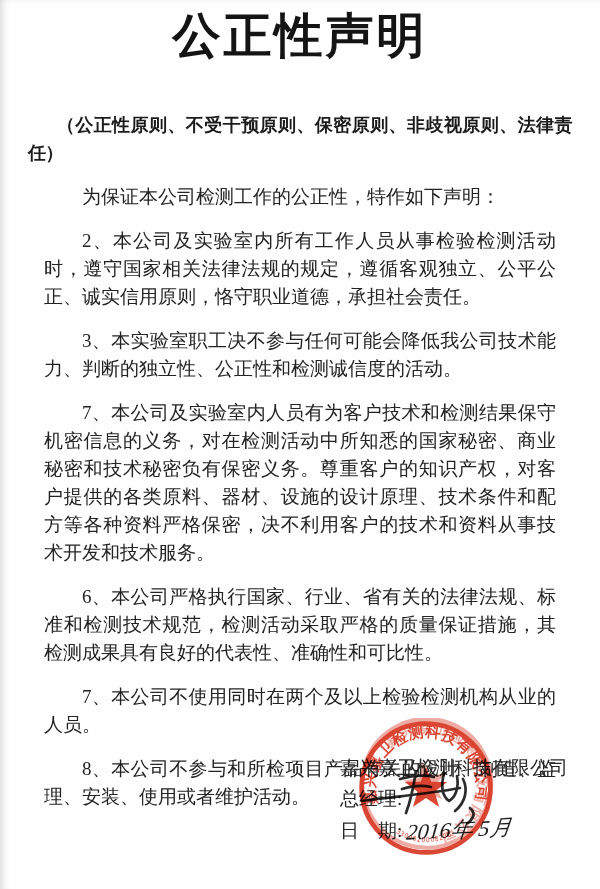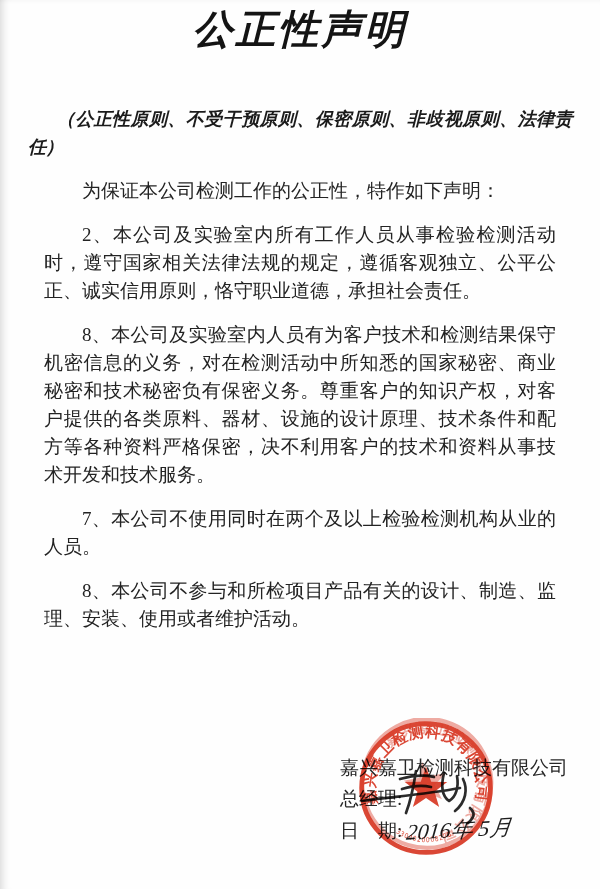--- a/index.html
+++ b/index.html
@@ -18,14 +18,13 @@
   }
   .title {
     margin: 0;
-    padding-top: 7px;
+    padding-top: 13px;
     text-align: center;
-    font-size: 40px;
+    font-size: 48px;
     line-height: 46px;
     font-weight: 700;
     letter-spacing: 3px;
     color: #141414;
-    font-style: italic;
   }
   .content {
     padding: 0 28px;

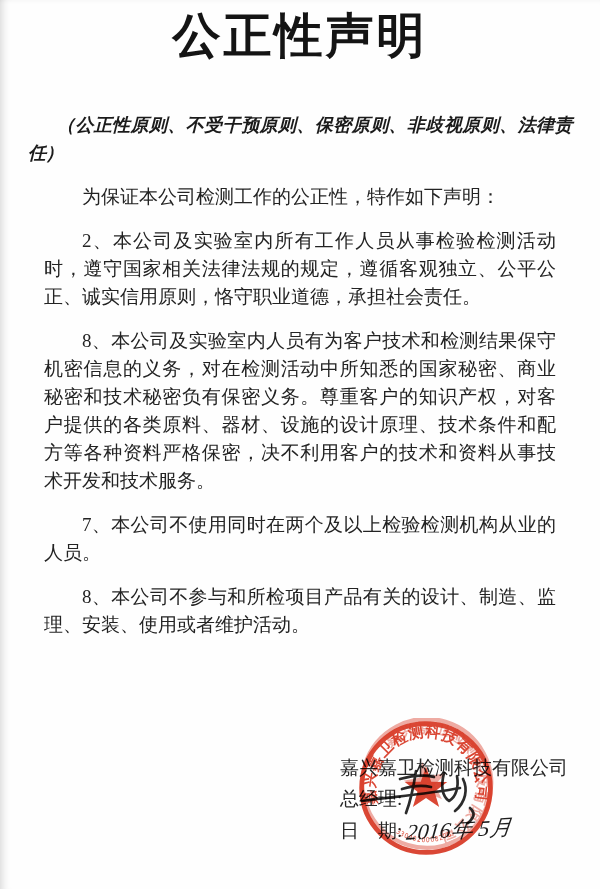--- a/index.html
+++ b/index.html
@@ -39,7 +39,6 @@
     letter-spacing: -0.5px;
     text-indent: 1.6em;
     color: #1b1b1b;
-    font-style: italic;
   }
   .intro, .para {
     margin: 16px;

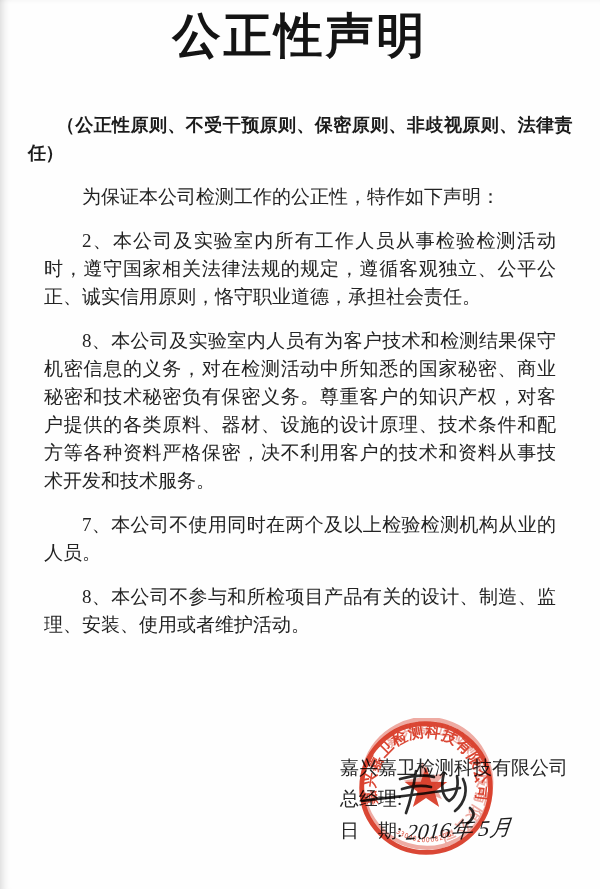--- a/index.html
+++ b/index.html
@@ -98,6 +98,7 @@
     <p class="principles">（公正性原则、不受干预原则、保密原则、非歧视原则、法律责任）</p>
     <p class="intro">为保证本公司检测工作的公正性，特作如下声明：</p>
     <p class="para">2、本公司及实验室内所有工作人员从事检验检测活动时，遵守国家相关法律法规的规定，遵循客观独立、公平公正、诚实信用原则，恪守职业道德，承担社会责任。</p>
+    <p class="para">3、本实验室职工决不参与任何可能会降低我公司技术能力、判断的独立性、公正性和检测诚信度的活动。</p>
     <p class="para">8、本公司及实验室内人员有为客户技术和检测结果保守机密信息的义务，对在检测活动中所知悉的国家秘密、商业秘密和技术秘密负有保密义务。尊重客户的知识产权，对客户提供的各类原料、器材、设施的设计原理、技术条件和配方等各种资料严格保密，决不利用客户的技术和资料从事技术开发和技术服务。</p>
     <p class="para">7、本公司不使用同时在两个及以上检验检测机构从业的人员。</p>
     <p class="para">8、本公司不参与和所检项目产品有关的设计、制造、监理、安装、使用或者维护活动。</p>

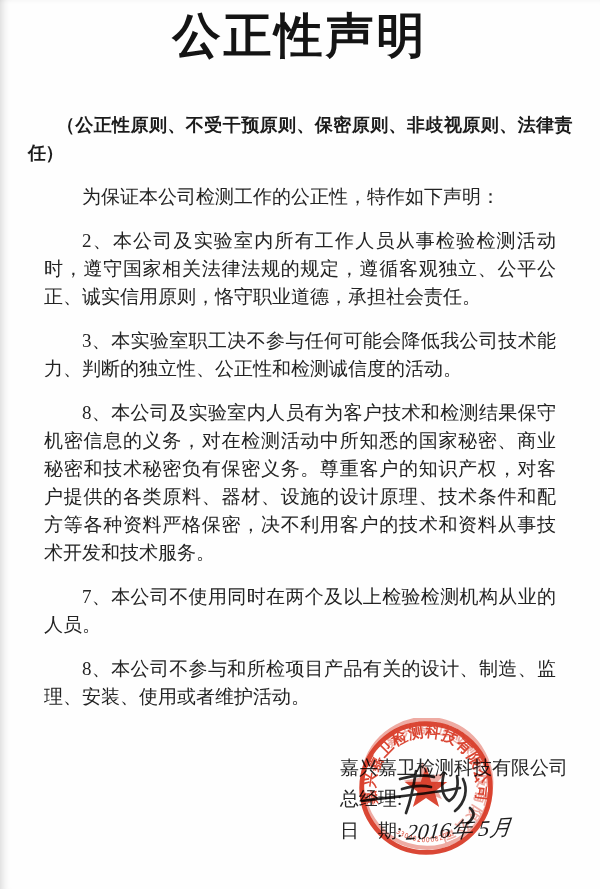--- a/index.html
+++ b/index.html
@@ -99,7 +99,7 @@
     <p class="intro">为保证本公司检测工作的公正性，特作如下声明：</p>
     <p class="para">2、本公司及实验室内所有工作人员从事检验检测活动时，遵守国家相关法律法规的规定，遵循客观独立、公平公正、诚实信用原则，恪守职业道德，承担社会责任。</p>
     <p class="para">3、本实验室职工决不参与任何可能会降低我公司技术能力、判断的独立性、公正性和检测诚信度的活动。</p>
-    <p class="para">8、本公司及实验室内人员有为客户技术和检测结果保守机密信息的义务，对在检测活动中所知悉的国家秘密、商业秘密和技术秘密负有保密义务。尊重客户的知识产权，对客户提供的各类原料、器材、设施的设计原理、技术条件和配方等各种资料严格保密，决不利用客户的技术和资料从事技术开发和技术服务。</p>
+    <p class="para">7、本公司及实验室内人员有为客户技术和检测结果保守机密信息的义务，对在检测活动中所知悉的国家秘密、商业秘密和技术秘密负有保密义务。尊重客户的知识产权，对客户提供的各类原料、器材、设施的设计原理、技术条件和配方等各种资料严格保密，决不利用客户的技术和资料从事技术开发和技术服务。</p>
     <p class="para">7、本公司不使用同时在两个及以上检验检测机构从业的人员。</p>
     <p class="para">8、本公司不参与和所检项目产品有关的设计、制造、监理、安装、使用或者维护活动。</p>
   </div>

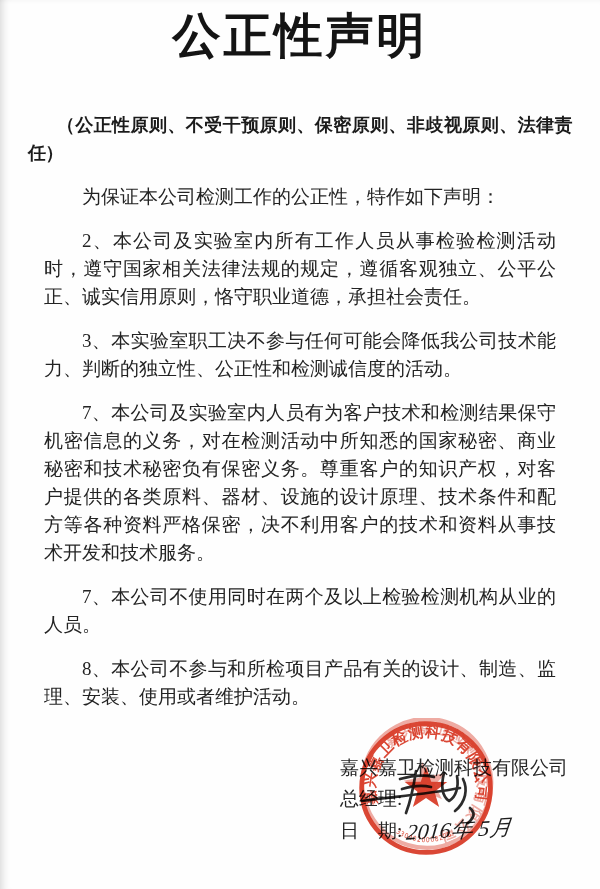--- a/index.html
+++ b/index.html
@@ -100,6 +100,7 @@
     <p class="para">2、本公司及实验室内所有工作人员从事检验检测活动时，遵守国家相关法律法规的规定，遵循客观独立、公平公正、诚实信用原则，恪守职业道德，承担社会责任。</p>
     <p class="para">3、本实验室职工决不参与任何可能会降低我公司技术能力、判断的独立性、公正性和检测诚信度的活动。</p>
     <p class="para">7、本公司及实验室内人员有为客户技术和检测结果保守机密信息的义务，对在检测活动中所知悉的国家秘密、商业秘密和技术秘密负有保密义务。尊重客户的知识产权，对客户提供的各类原料、器材、设施的设计原理、技术条件和配方等各种资料严格保密，决不利用客户的技术和资料从事技术开发和技术服务。</p>
+    <p class="para">6、本公司严格执行国家、行业、省有关的法律法规、标准和检测技术规范，检测活动采取严格的质量保证措施，其检测成果具有良好的代表性、准确性和可比性。</p>
     <p class="para">7、本公司不使用同时在两个及以上检验检测机构从业的人员。</p>
     <p class="para">8、本公司不参与和所检项目产品有关的设计、制造、监理、安装、使用或者维护活动。</p>
   </div>

